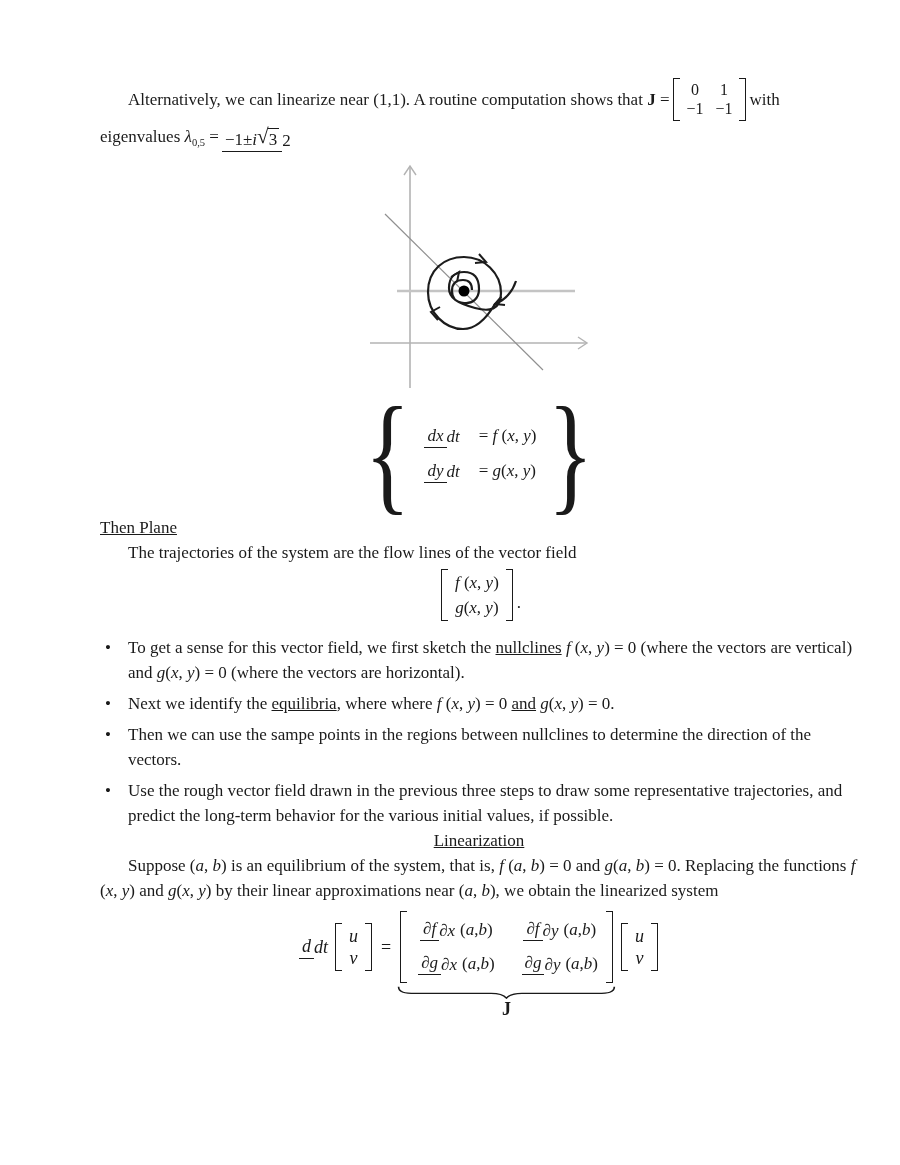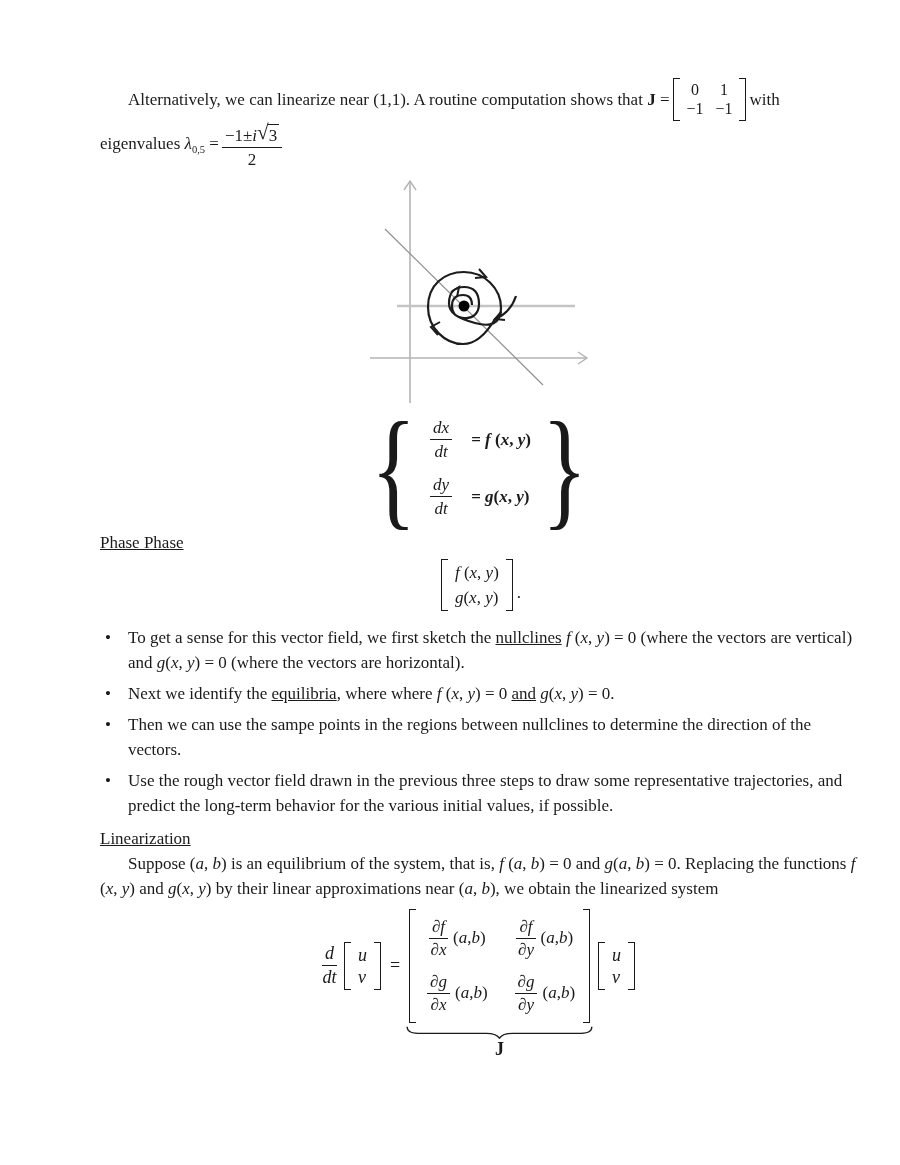--- a/index.html
+++ b/index.html
@@ -20,7 +20,7 @@
   .sb{font-size:0.62em;vertical-align:sub;}
   .heading{text-decoration:underline;line-height:25px;}
   
-  .frac{display:inline-flex;flex-direction:column;align-items:center;vertical-align:middle;margin:0 3px;line-height:21px;}
+  .frac{display:inline-flex;flex-direction:row;align-items:center;vertical-align:middle;margin:0 3px;line-height:21px;}
   .frac .num{border-bottom:1.5px solid #1a1a1a;padding:0 3px 1px 3px;text-align:center;}
   .frac .den{padding-top:1px;text-align:center;}
   

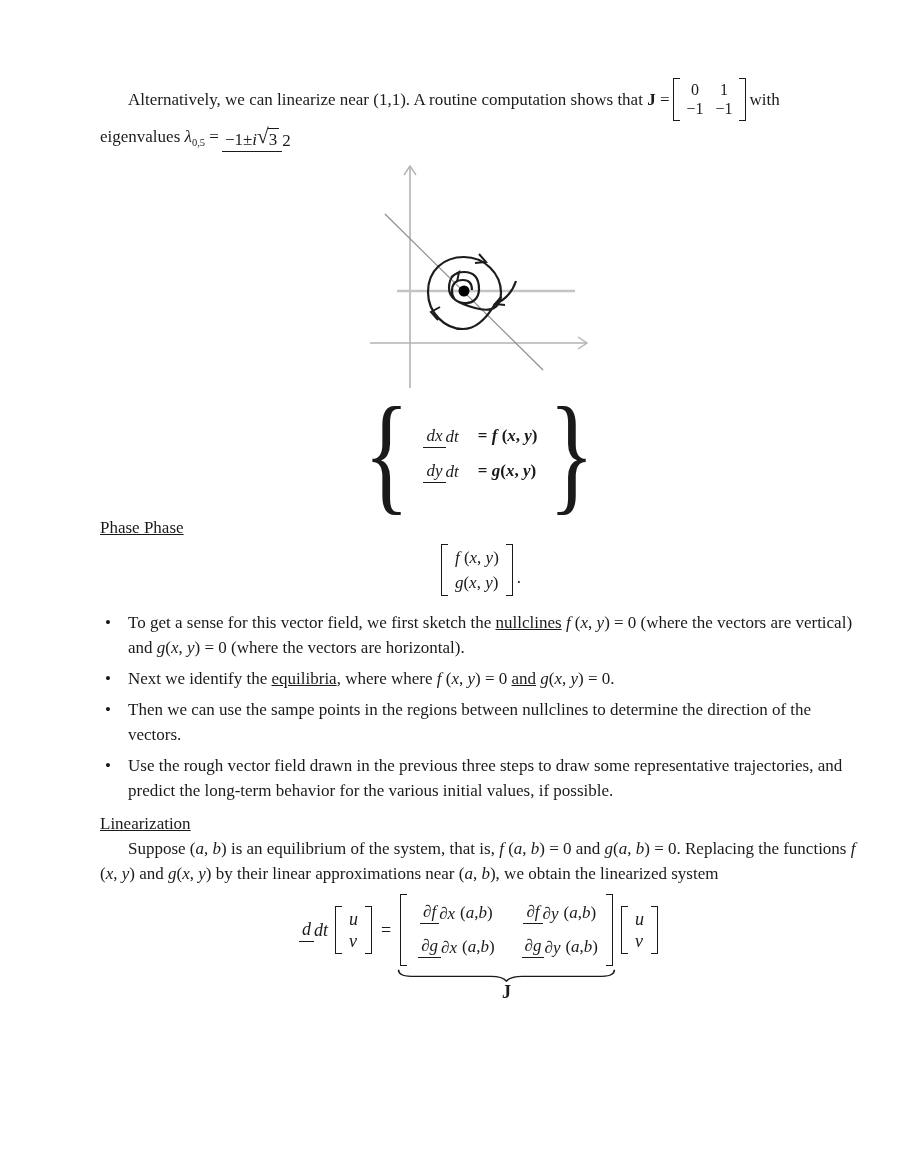--- a/index.html
+++ b/index.html
@@ -39,7 +39,7 @@
   .disp{display:flex;justify-content:center;align-items:center;}
   .sysrows{display:flex;flex-direction:column;gap:12px;margin:0 2px;}
   .sysrow{display:flex;align-items:center;}
-  .sysrow .rhs{margin-left:16px;font-weight:bold;}
+  .sysrow .rhs{margin-left:16px;}
   .bigbrace{font-size:132px;line-height:0.78;font-weight:400;color:#1a1a1a;transform:scaleX(0.72);}
   .vecmat .col1{font-size:17px;line-height:23px;padding:2px 7px;}
   .vperiod{align-self:flex-end;padding-bottom:8px;}

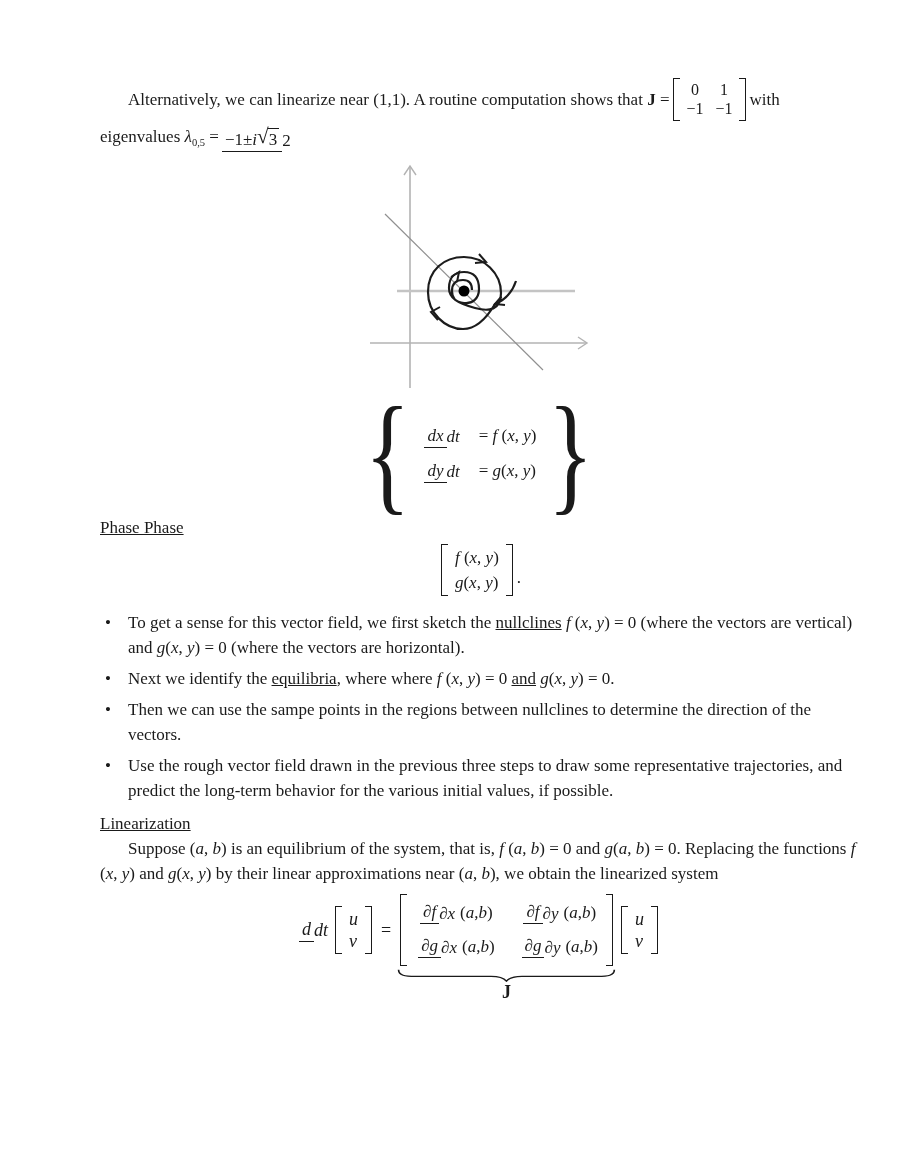--- a/index.html
+++ b/index.html
@@ -128,7 +128,7 @@
       <span class="bigbrace">}</span>
     </div>
 
-    <div class="heading" style="margin-top:10px;">Phase Phase</div>
+    <div class="heading" style="margin-top:10px;">Then Plane</div>
 
     <div class="disp" style="margin-top:4px;">
       <span class="mat vecmat">

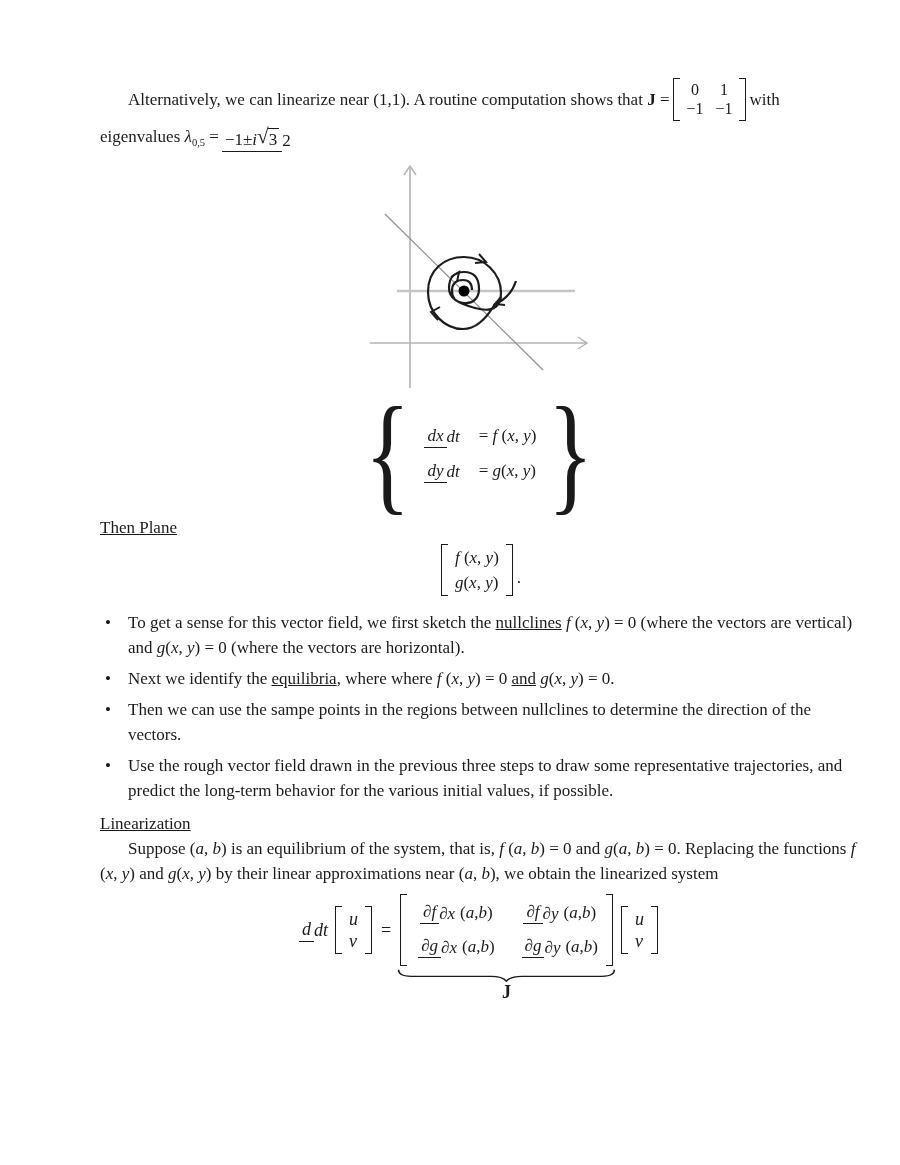--- a/index.html
+++ b/index.html
@@ -129,6 +129,7 @@
     </div>
 
     <div class="heading" style="margin-top:10px;">Then Plane</div>
+    <div class="pline indent">The trajectories of the system are the flow lines of the vector field</div>
 
     <div class="disp" style="margin-top:4px;">
       <span class="mat vecmat">

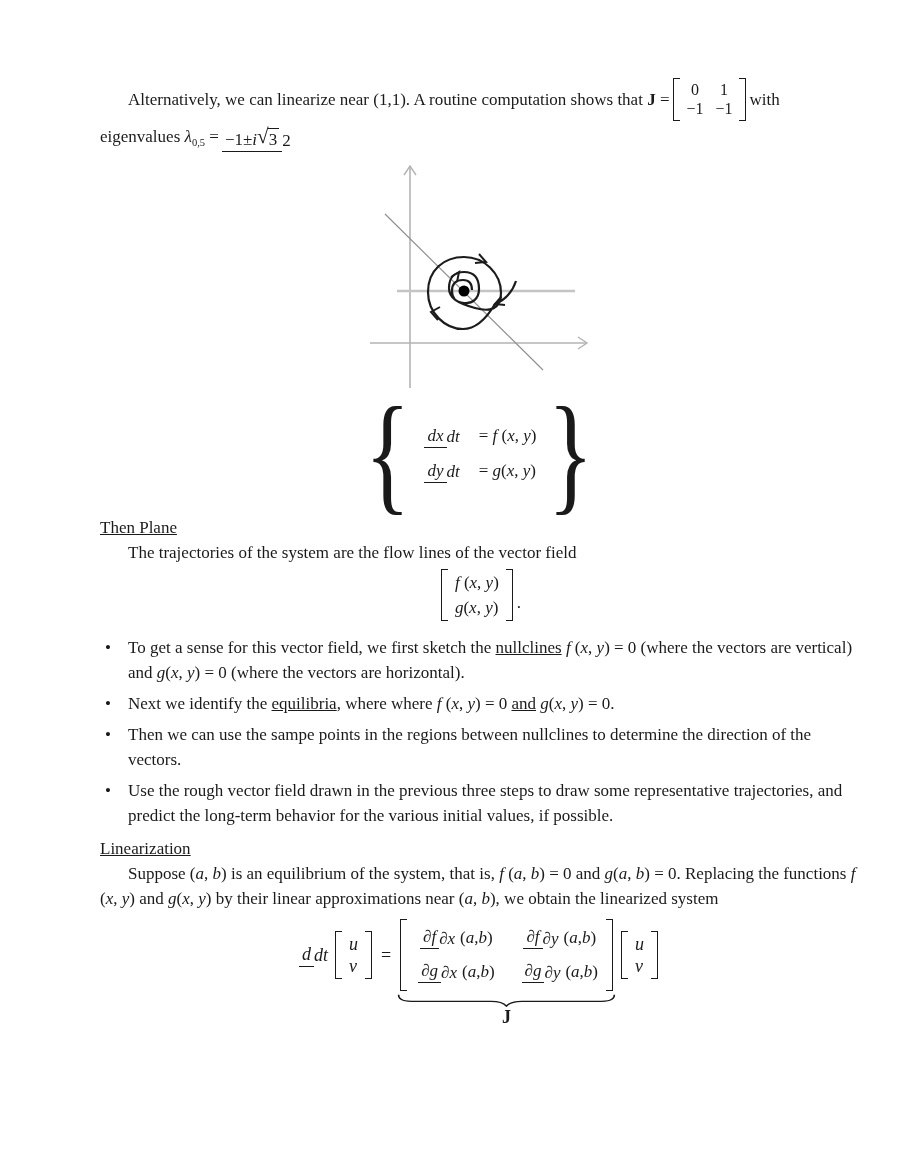--- a/index.html
+++ b/index.html
@@ -32,7 +32,7 @@
   .bl{width:6px;border:1.6px solid #1a1a1a;border-right:none;}
   .brd{width:6px;border:1.6px solid #1a1a1a;border-left:none;}
   .mat .grid2{display:grid;grid-template-columns:auto auto;column-gap:12px;row-gap:1px;padding:3px 6px;justify-items:center;align-items:center;line-height:18px;font-size:16px;}
-  .mat .col1{display:flex;flex-direction:column;justify-content:center;gap:2px;padding:3px 7px;text-align:left;line-height:20px;}
+  .mat .col1{display:flex;flex-direction:column;justify-content:center;gap:2px;padding:3px 7px;text-align:center;line-height:20px;}
   
   .figwrap{width:245px;margin:6px auto 0 auto;}
   

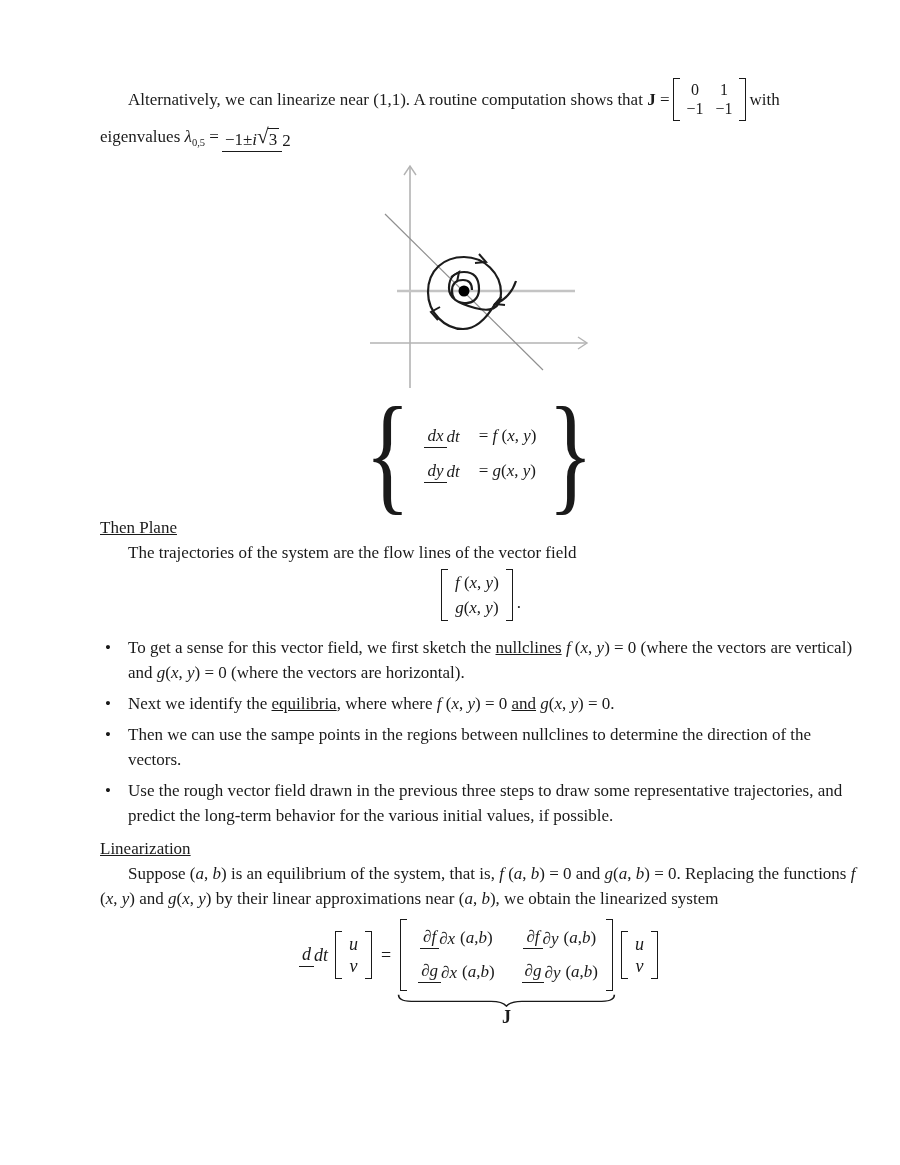--- a/index.html
+++ b/index.html
@@ -160,7 +160,7 @@
       <span><span>Use the rough vector field drawn in the previous three steps to draw some representative trajectories, and predict the long-term behavior for the various initial values, if possible.</span></span>
     </div>
 
-    <div class="heading" style="margin-top:8px;">Linearization</div>
+    <div class="heading" style="text-align:center;">Linearization</div>
     <div class="pline" style="text-indent:28px;"><span>Suppose (</span><span class="it">a</span><span>, </span><span class="it">b</span><span>) is an equilibrium of the system, that is, </span><span class="it">f</span><span> (</span><span class="it">a</span><span>, </span><span class="it">b</span><span>) = 0 and </span><span class="it">g</span><span>(</span><span class="it">a</span><span>, </span><span class="it">b</span><span>) = 0. Replacing the functions </span><span class="it">f</span><span> (</span><span class="it">x</span><span>, </span><span class="it">y</span><span>) and </span><span class="it">g</span><span>(</span><span class="it">x</span><span>, </span><span class="it">y</span><span>) by their linear approximations near (</span><span class="it">a</span><span>, </span><span class="it">b</span><span>), we obtain the linearized system</span></div>
 
     <div class="eqrow">

